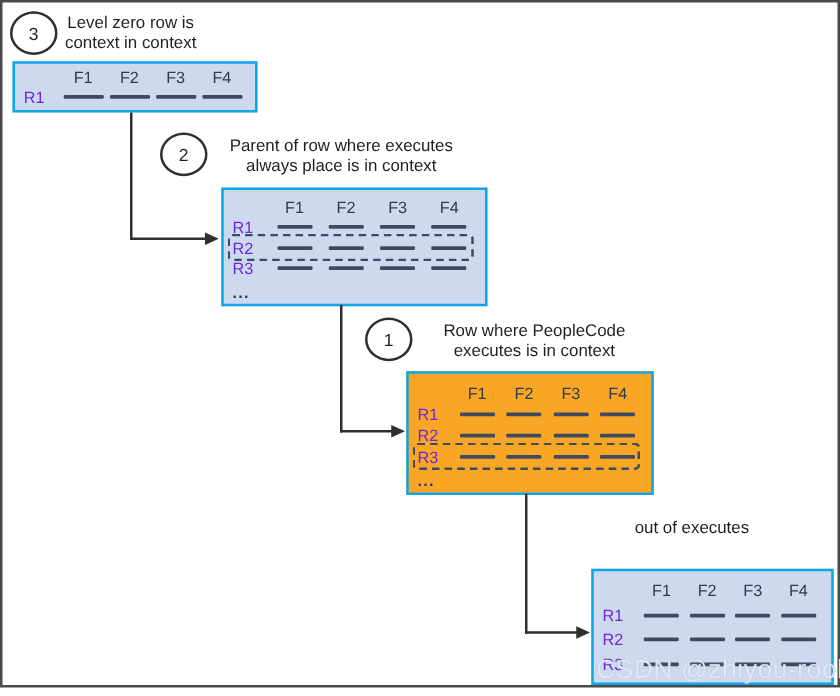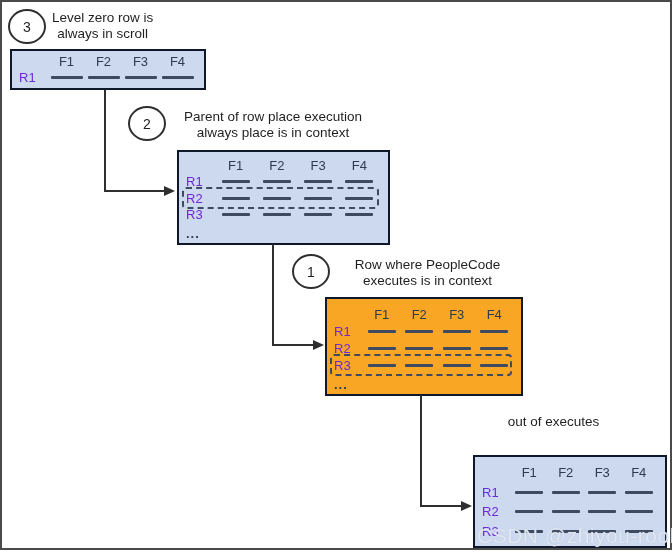--- a/index.html
+++ b/index.html
@@ -127,7 +127,7 @@
   </div>
   <div class="caption" style="left:52px; top:10px;">
     <span>Level zero row is</span>
-    <span>always in scroll</span>
+    <span>context in context</span>
   </div>
   <div class="grid g1" style="left:10px; top:49px; width:196px; height:41px;">
     <div class="trow">

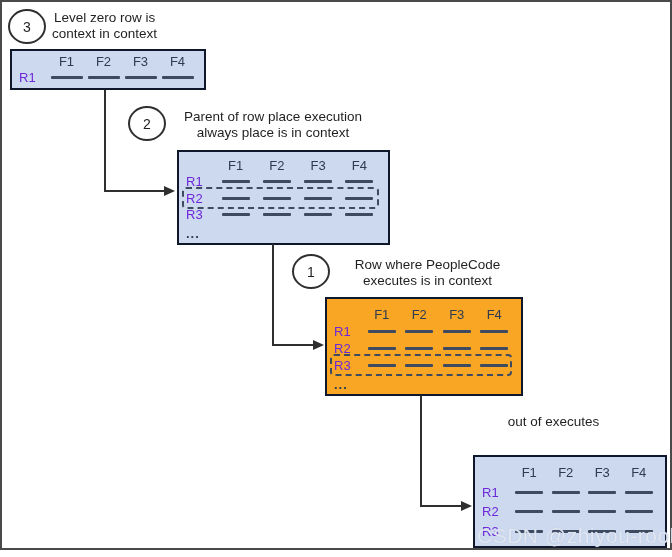--- a/index.html
+++ b/index.html
@@ -42,7 +42,7 @@
   
   .grid {
     position: absolute;
-    border: 2px solid #0f172a;
+    border: 2px solid #0ea5e9;
     background: #ccd9ef;
     display: flex;
     flex-direction: column;

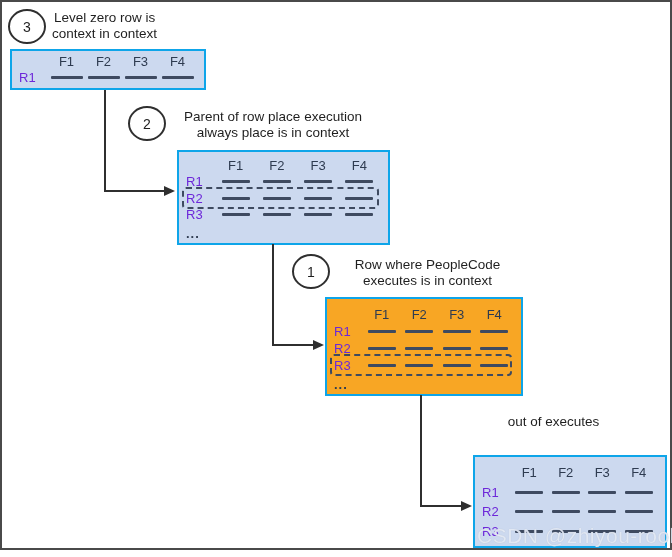--- a/index.html
+++ b/index.html
@@ -162,7 +162,7 @@
     <span>2</span>
   </div>
   <div class="caption center" style="left:170px; top:109px; width:206px;">
-    <span>Parent of row place execution</span>
+    <span>Parent of row where executes</span>
     <span>always place is in context</span>
   </div>
   <div class="grid" style="left:177px; top:150px; width:213px; height:95px; padding-top:5px;">

